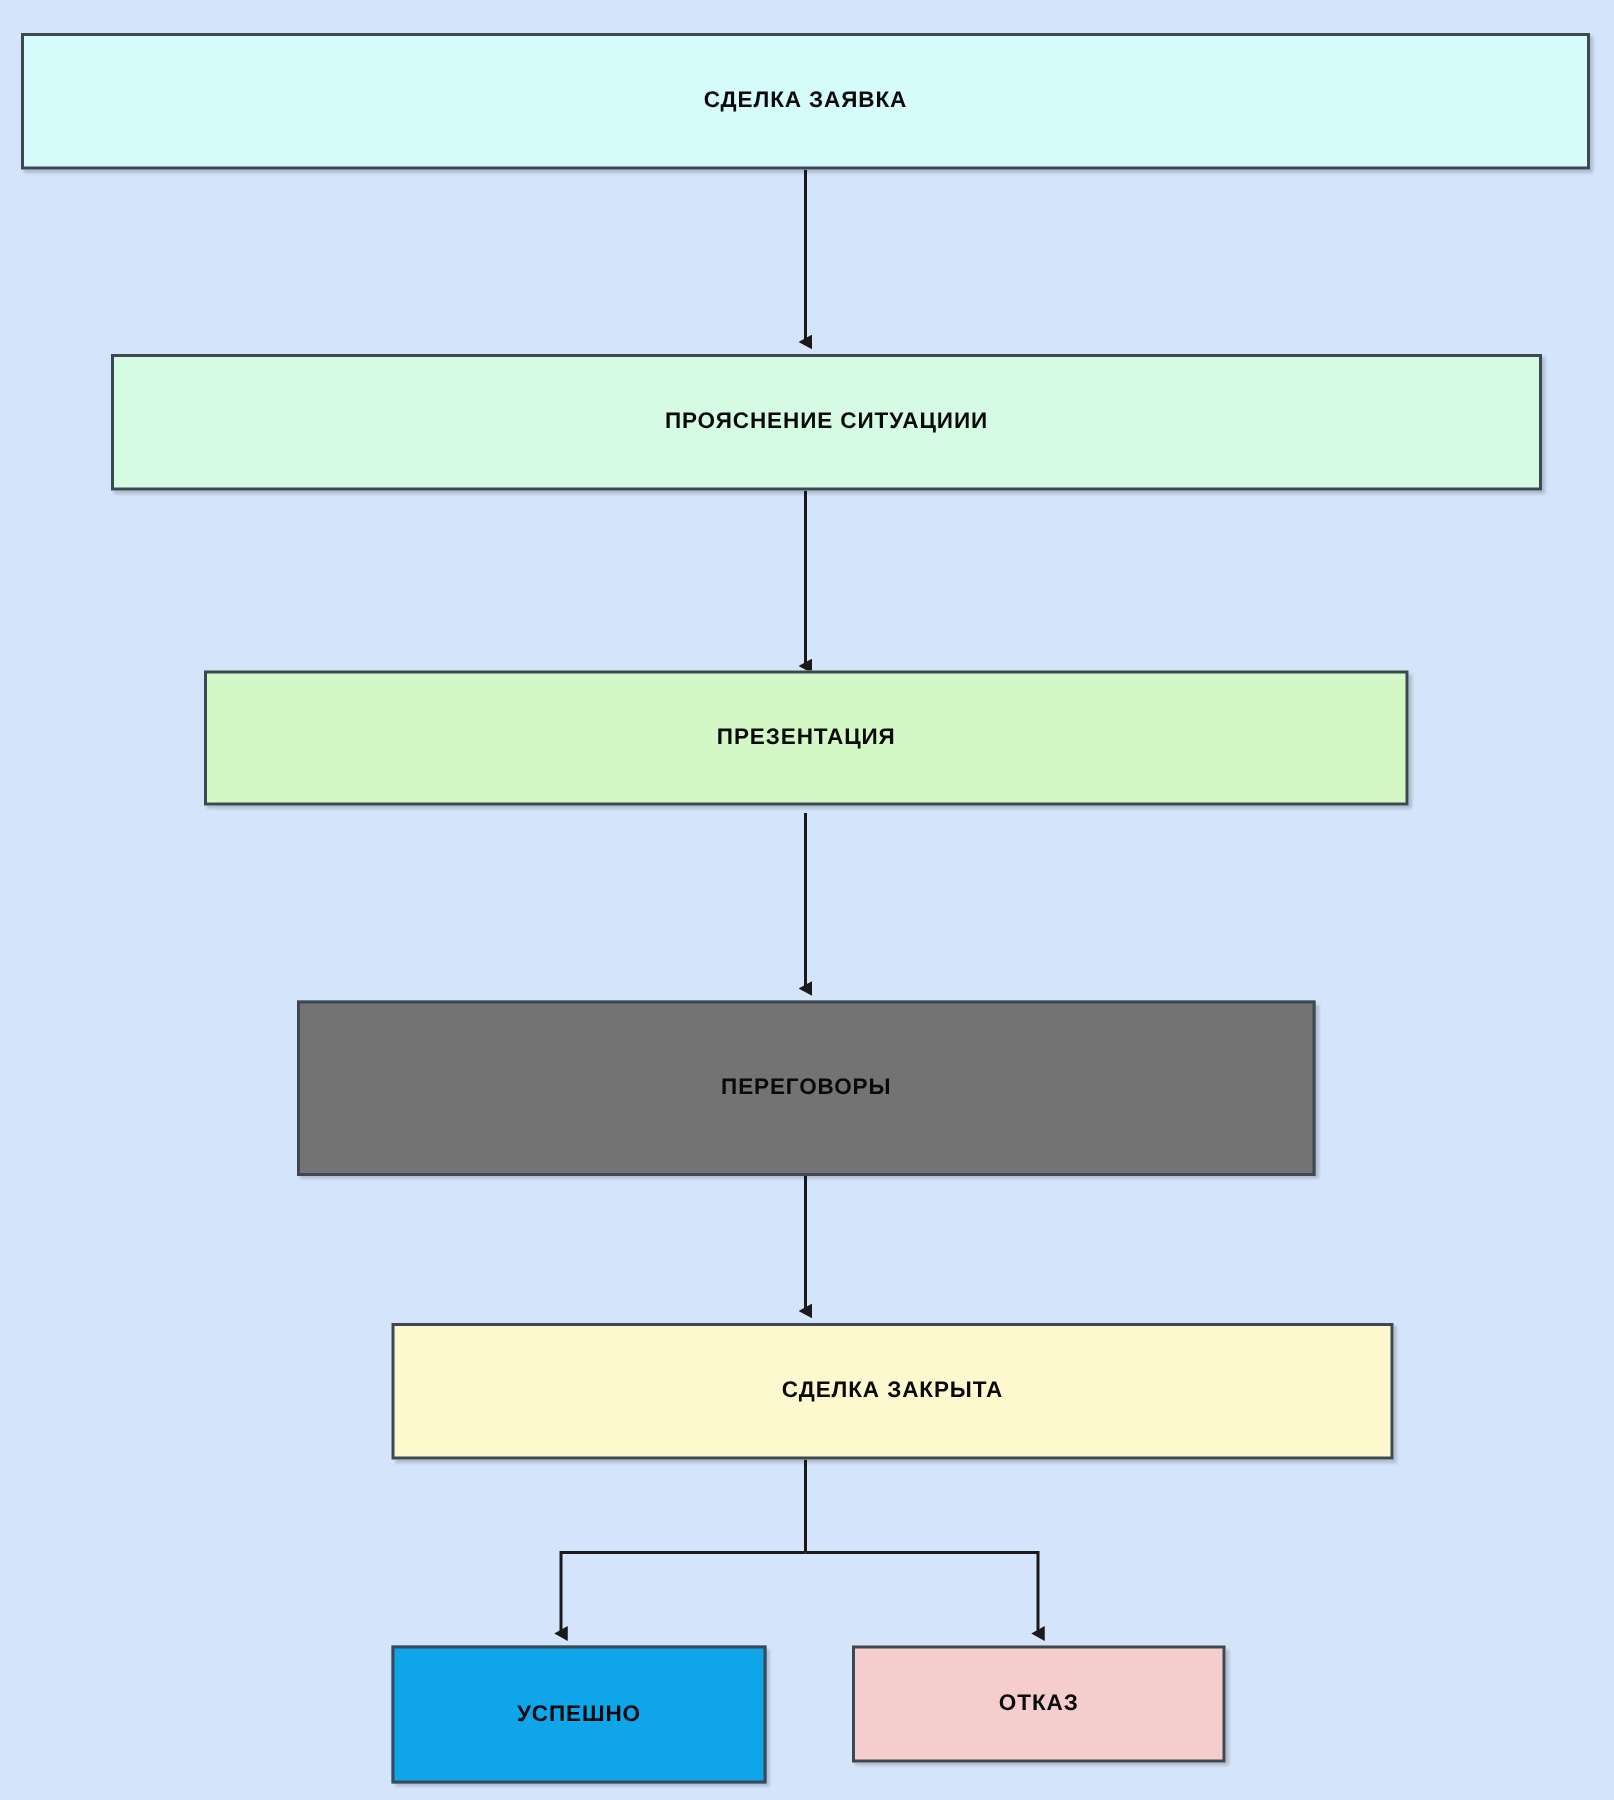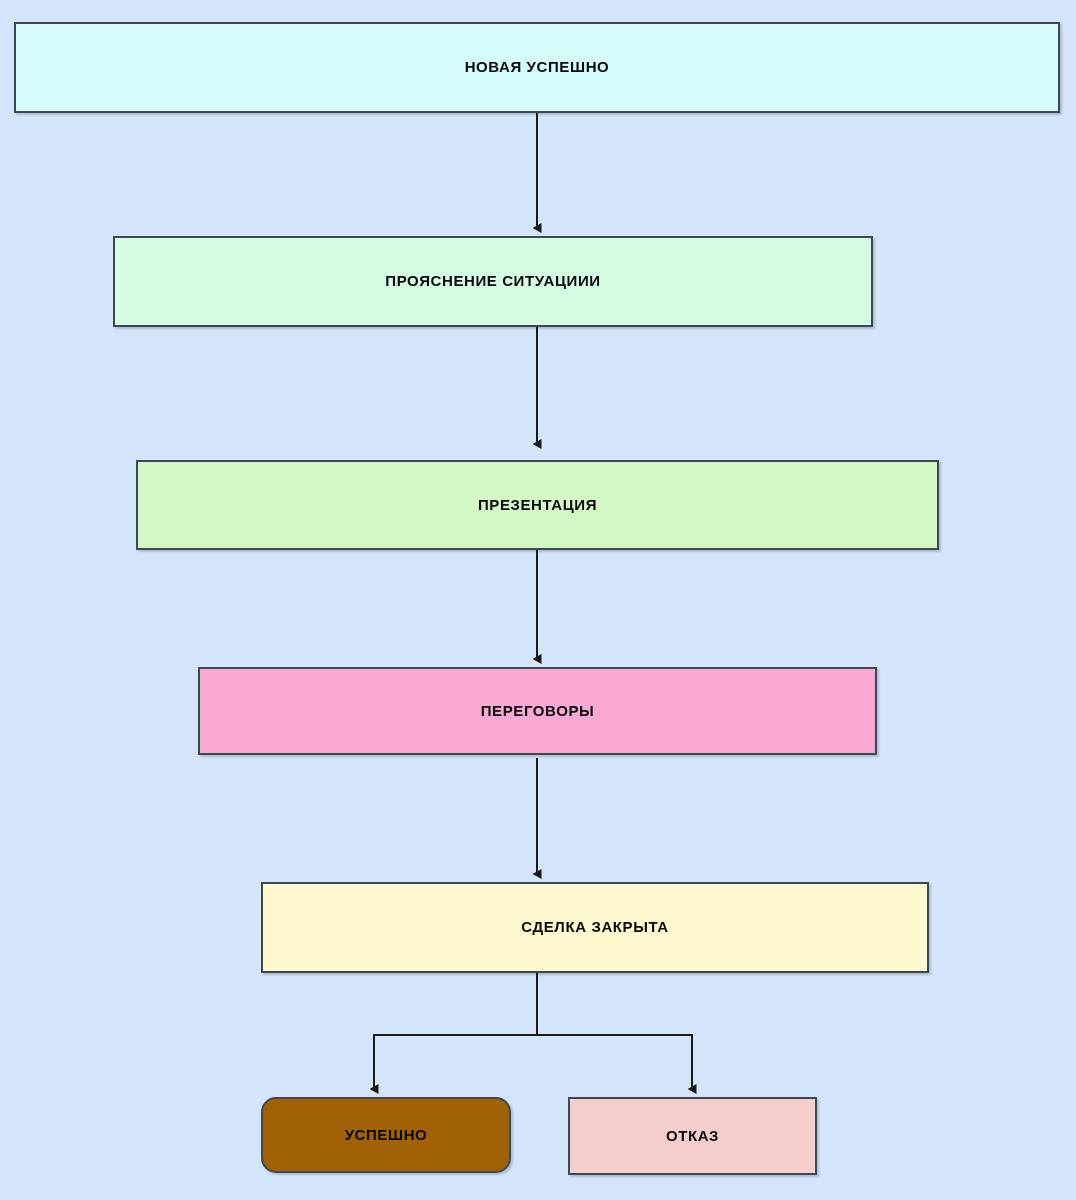--- a/index.html
+++ b/index.html
@@ -75,7 +75,7 @@
   </svg>
 
   <div class="node" style="left: 14px; top: 22px; width: 1046px; height: 91px; background: rgb(213, 251, 251); border-color: rgb(61, 72, 82);">
-    <span class="node-label">НОВАЯ УСПЕШНО</span>
+    <span class="node-label">СДЕЛКА ЗАЯВКА</span>
   </div>
 
   <div class="node" style="left: 74px; top: 236px; width: 760px; height: 91px; background: rgb(213, 251, 227); border-color: rgb(61, 72, 82); margin-left: 39px;">

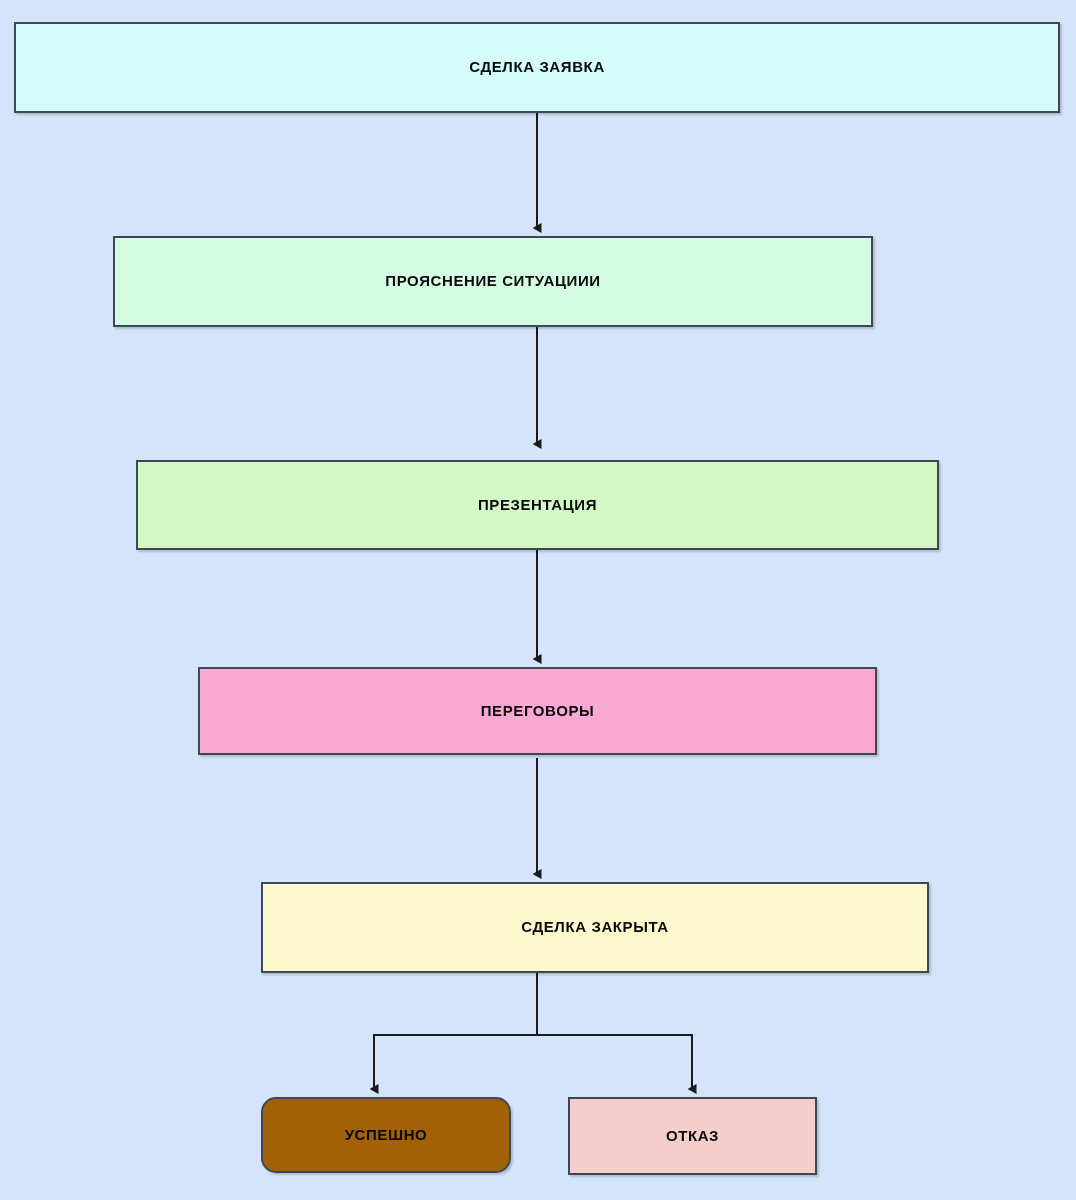--- a/index.html
+++ b/index.html
@@ -78,7 +78,7 @@
     <span class="node-label">СДЕЛКА ЗАЯВКА</span>
   </div>
 
-  <div class="node" style="left: 74px; top: 236px; width: 760px; height: 91px; background: rgb(213, 251, 227); border-color: rgb(61, 72, 82); margin-left: 39px;">
+  <div class="node" style="left: 74px; top: 236px; width: 954px; height: 91px; background: rgb(213, 251, 227); border-color: rgb(61, 72, 82);">
     <span class="node-label">ПРОЯСНЕНИЕ СИТУАЦИИИ</span>
   </div>
 

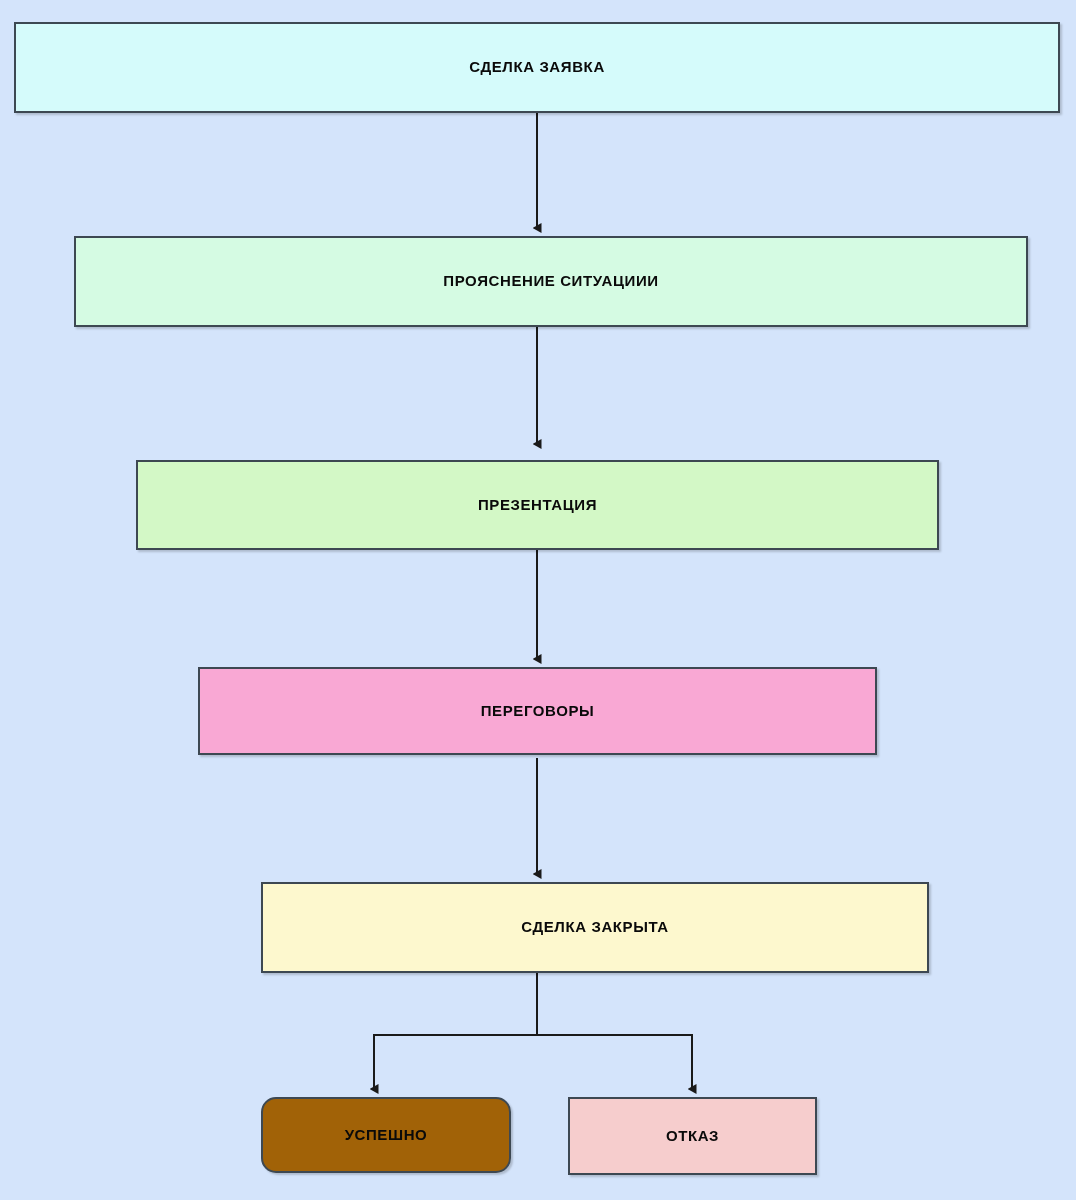--- a/index.html
+++ b/index.html
@@ -82,7 +82,7 @@
     <span class="node-label">ПРОЯСНЕНИЕ СИТУАЦИИИ</span>
   </div>
 
-  <div class="node" style="left: 136px; top: 460px; width: 803px; height: 90px; background: rgb(211, 248, 198); border-color: rgb(61, 72, 82);">
+  <div class="node" style="left: 136px; top: 447px; width: 803px; height: 90px; background: rgb(211, 248, 198); border-color: rgb(61, 72, 82);">
     <span class="node-label">ПРЕЗЕНТАЦИЯ</span>
   </div>
 

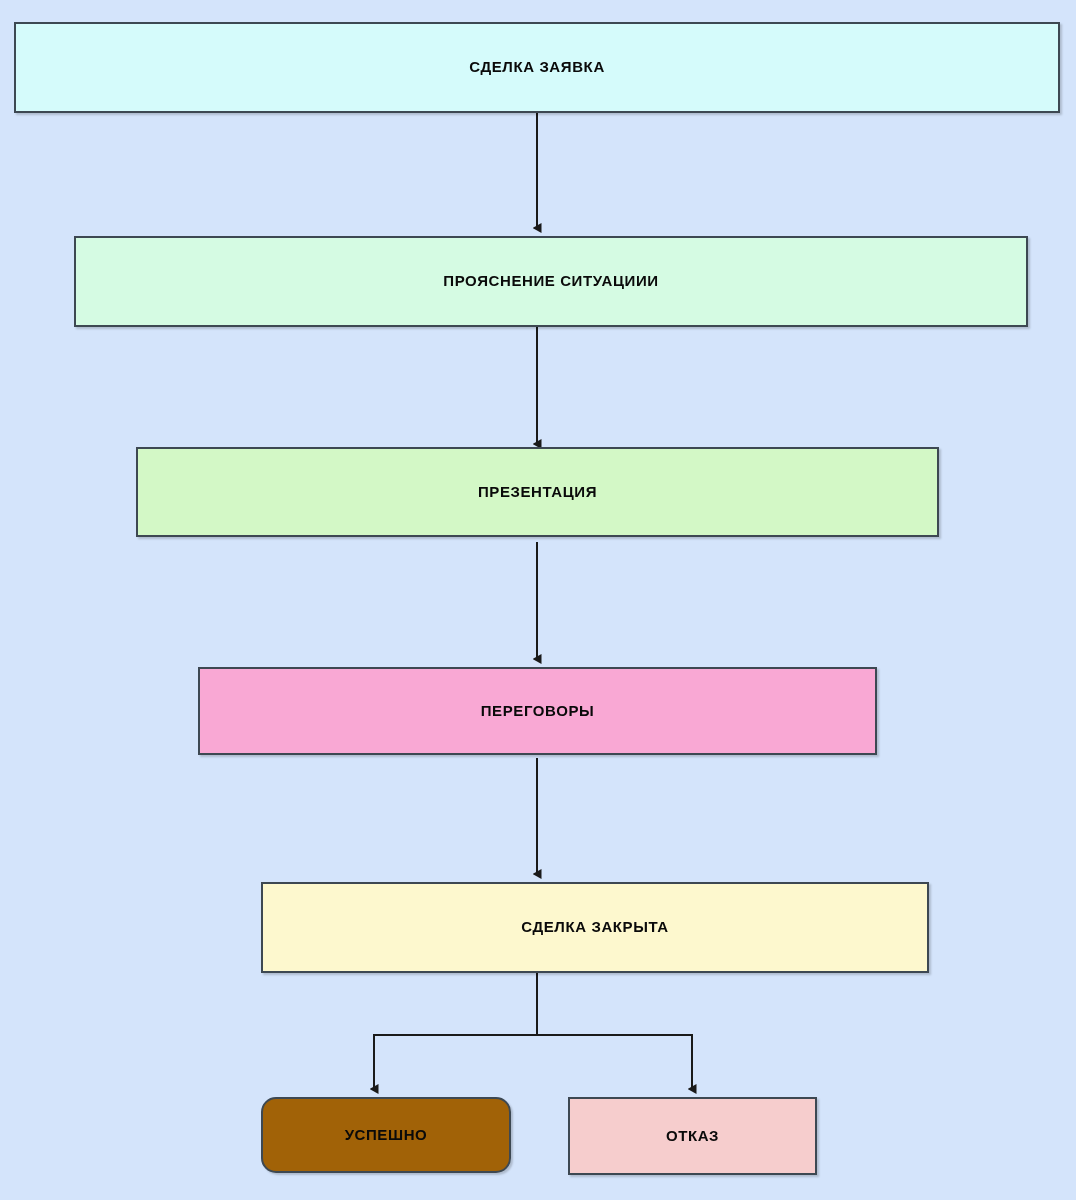--- a/index.html
+++ b/index.html
@@ -86,7 +86,7 @@
     <span class="node-label">ПРЕЗЕНТАЦИЯ</span>
   </div>
 
-  <div class="node" style="left: 198px; top: 667px; width: 679px; height: 88px; background: #f9a8d4; border-color: rgb(61, 72, 82);">
+  <div class="node" style="left: 198px; top: 667px; width: 679px; height: 117px; background: #737373; border-color: rgb(61, 72, 82);">
     <span class="node-label">ПЕРЕГОВОРЫ</span>
   </div>
 

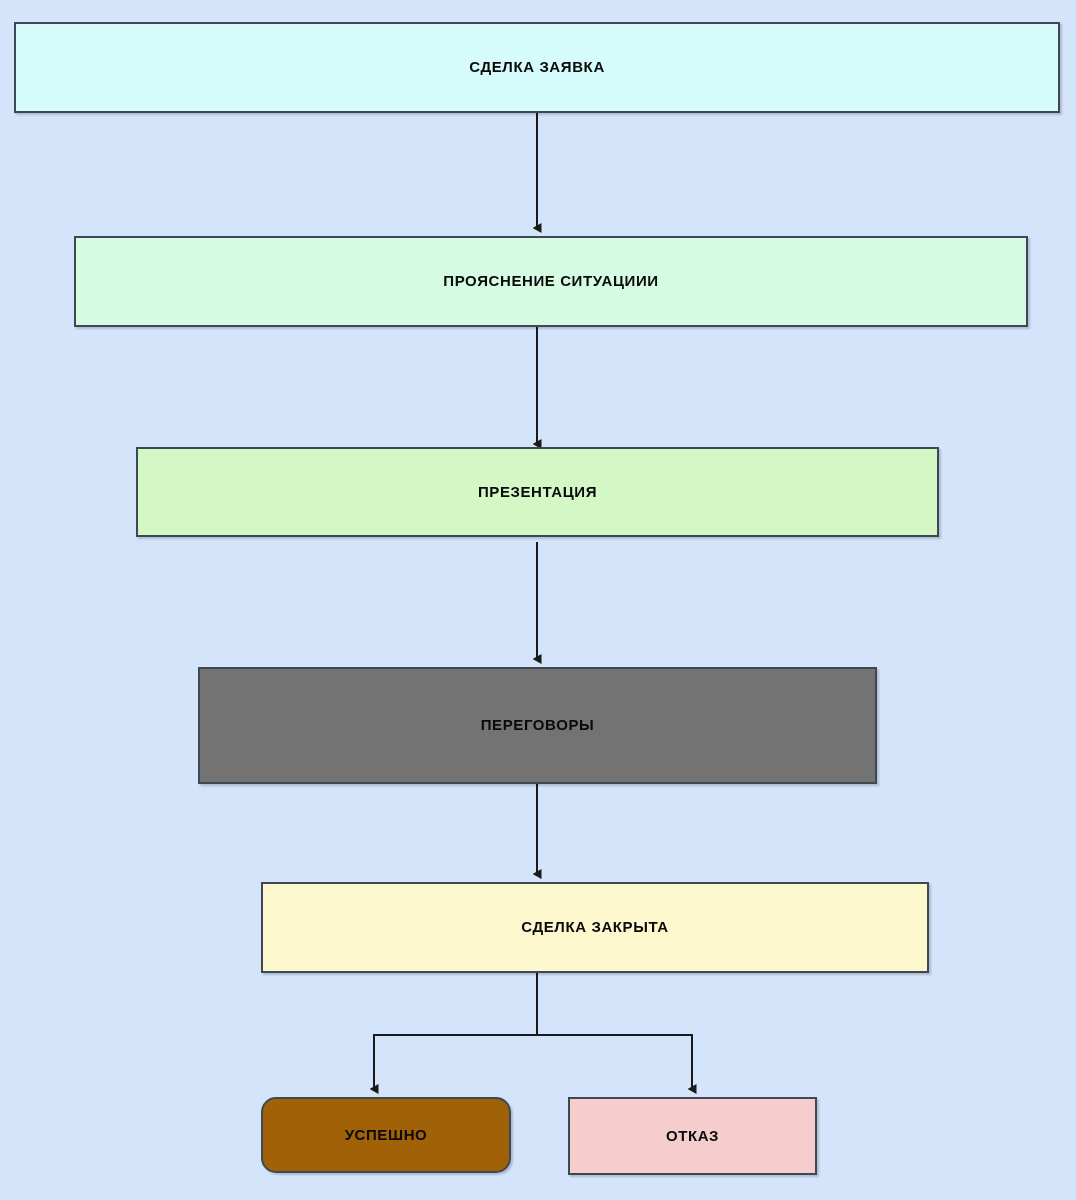--- a/index.html
+++ b/index.html
@@ -94,7 +94,7 @@
     <span class="node-label">СДЕЛКА ЗАКРЫТА</span>
   </div>
 
-  <div class="node" style="left: 261px; top: 1097px; width: 250px; height: 76px; background: #a16207; border-color: rgb(61, 72, 82); border-radius: 15px;">
+  <div class="node" style="left: 261px; top: 1097px; width: 250px; height: 92px; background: #0ea5e9; border-color: rgb(61, 72, 82);">
     <span class="node-label">УСПЕШНО</span>
   </div>
 

